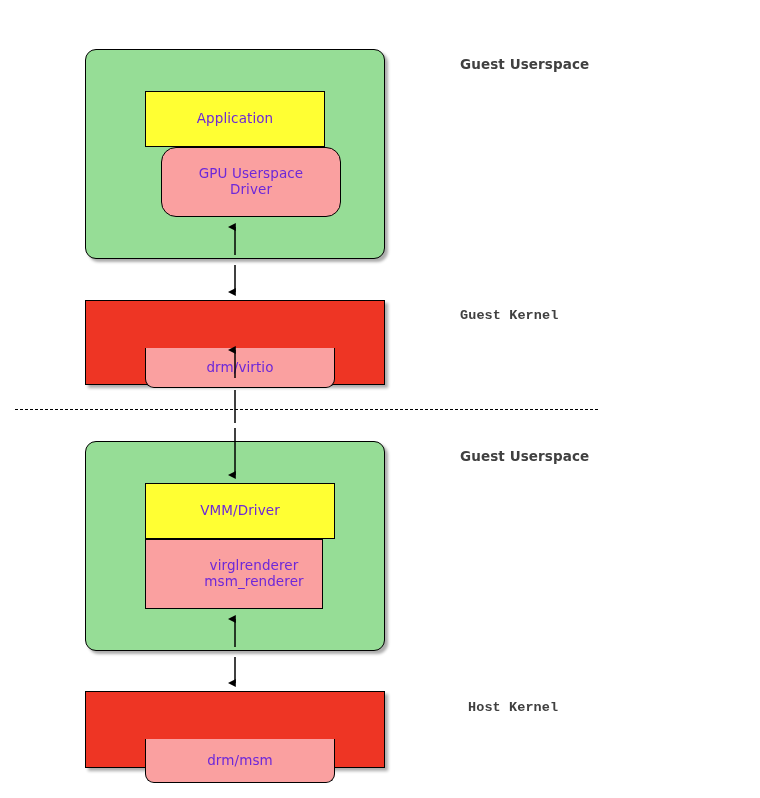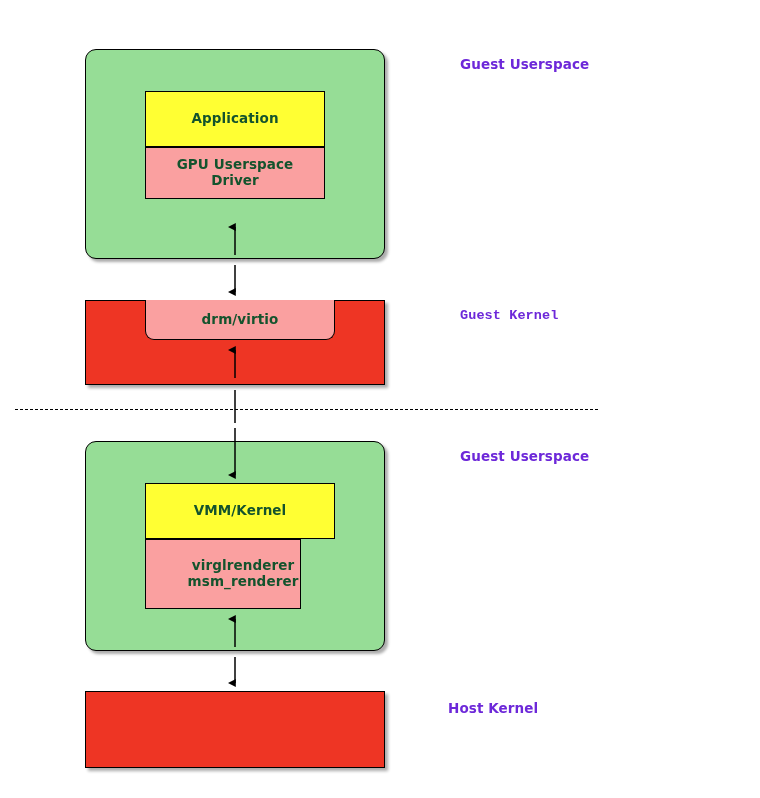--- a/index.html
+++ b/index.html
@@ -68,7 +68,7 @@
     position: absolute;
     font-weight: bold;
     font-size: 13.5px;
-    color: #6d28d9;
+    color: #404040;
     white-space: nowrap;
     letter-spacing: 0.1px;
   }

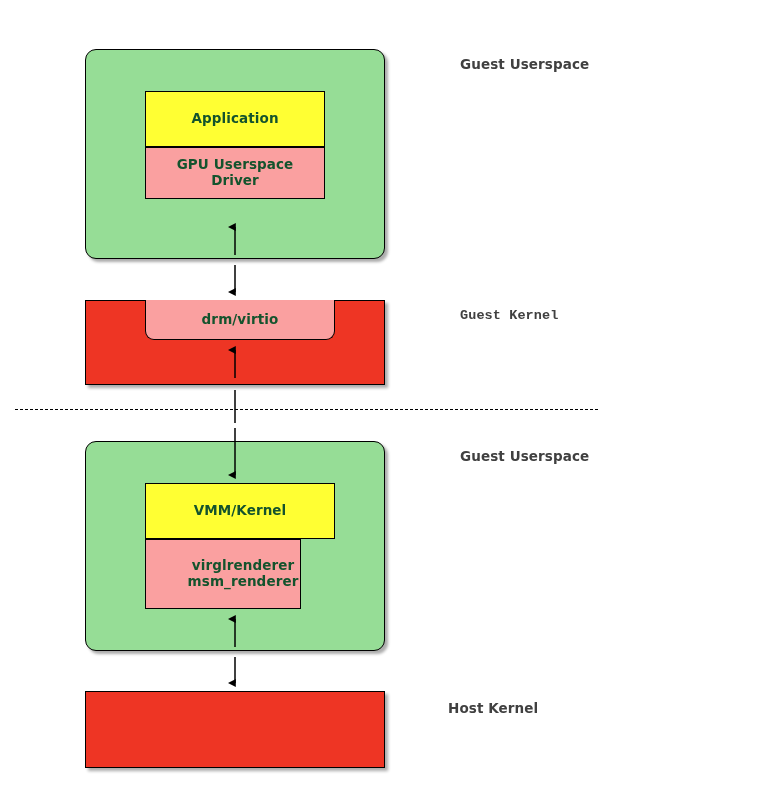--- a/index.html
+++ b/index.html
@@ -30,9 +30,9 @@
     text-align: center;
   }
   .box-label {
-    font-weight: bold;
+    font-weight: normal;
     font-size: 13.5px;
-    color: #14532d;
+    color: #6d28d9;
     line-height: 1.18;
     letter-spacing: 0.1px;
     white-space: pre-line;

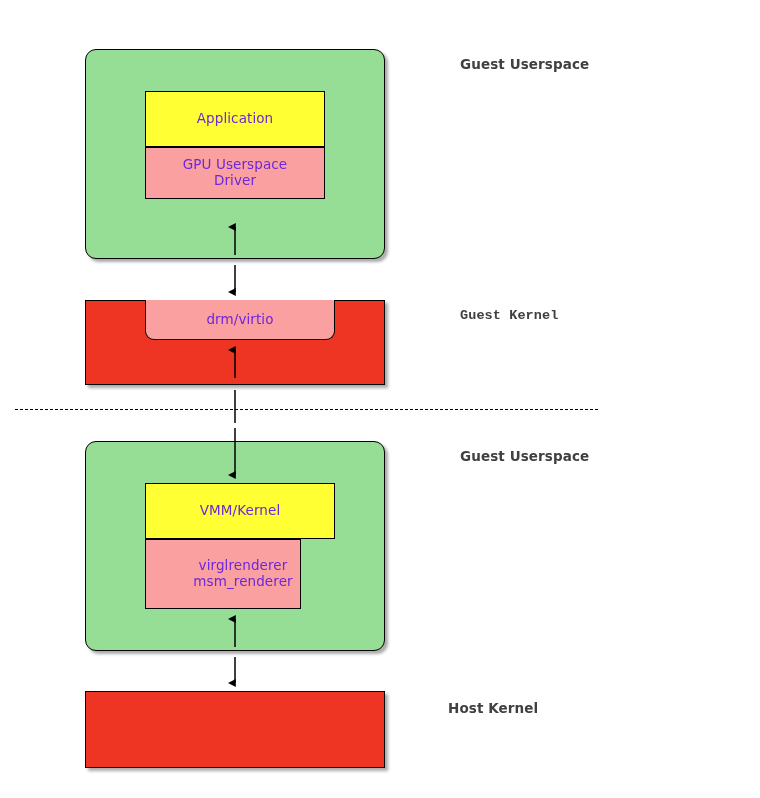--- a/index.html
+++ b/index.html
@@ -103,7 +103,7 @@
     <span class="box-label">Application</span>
   </div>
 
-  <div class="box comp-driver" style="left:145px; top:147px; width:180px; height:52px;">
+  <div class="box comp-driver" style="left:161px; top:147px; width:180px; height:70px;border-radius:15px;">
     <span class="box-label">GPU Userspace
 Driver</span>
   </div>

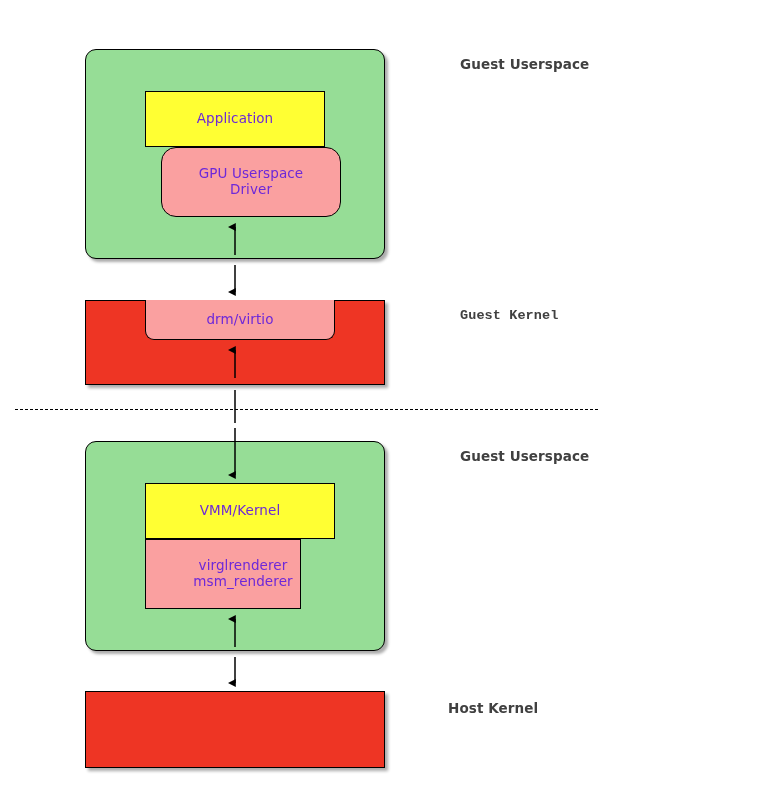--- a/index.html
+++ b/index.html
@@ -61,6 +61,7 @@
     background: #faa0a0;
     border-top: none;
     border-radius: 0 0 9px 9px;
+    margin-top: 48px;
   }
 
   

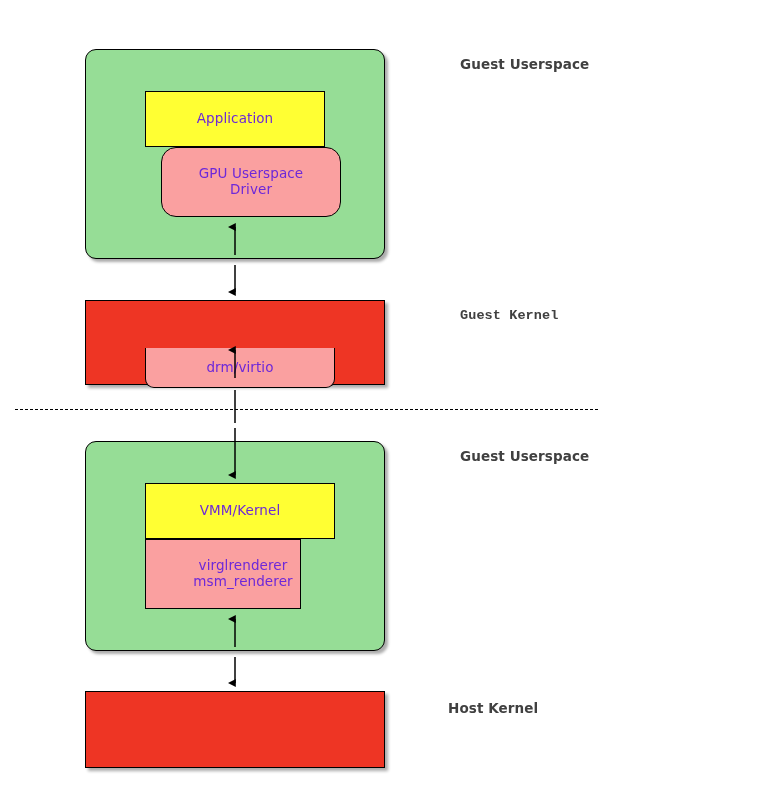--- a/index.html
+++ b/index.html
@@ -124,7 +124,7 @@
   <div class="box layer-userspace" style="left:85px; top:441px; width:300px; height:210px;"></div>
 
   <div class="box comp-app" style="left:145px; top:483px; width:190px; height:56px;">
-    <span class="box-label">VMM/Kernel</span>
+    <span class="box-label">VMM/Driver</span>
   </div>
 
   <div class="box comp-driver" style="left:145px; top:539px; width:156px; height:70px;padding-left:40px;">

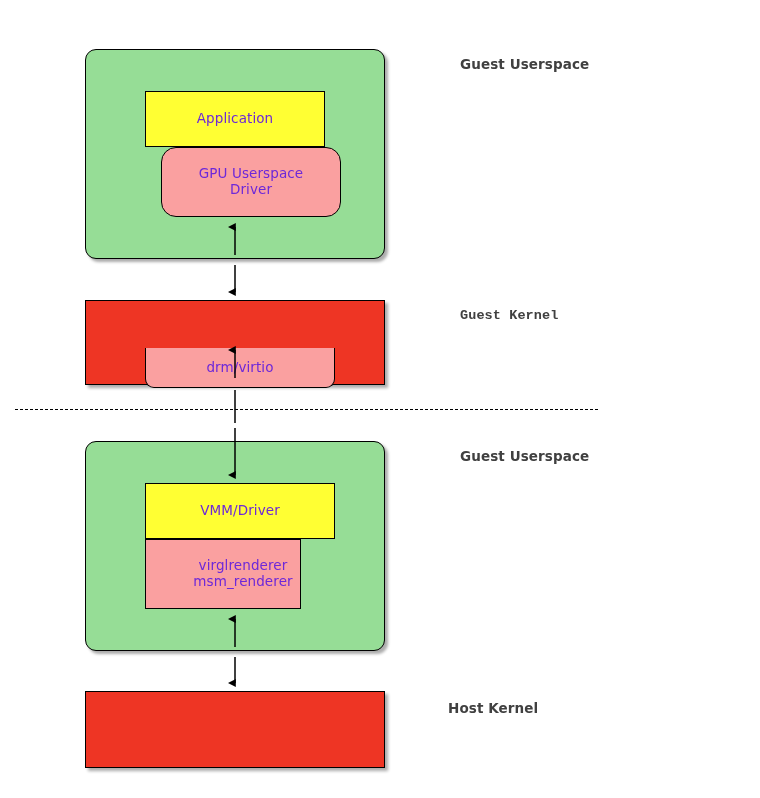--- a/index.html
+++ b/index.html
@@ -127,7 +127,7 @@
     <span class="box-label">VMM/Driver</span>
   </div>
 
-  <div class="box comp-driver" style="left:145px; top:539px; width:156px; height:70px;padding-left:40px;">
+  <div class="box comp-driver" style="left:145px; top:539px; width:178px; height:70px;padding-left:40px;">
     <span class="box-label">virglrenderer
 msm_renderer</span>
   </div>

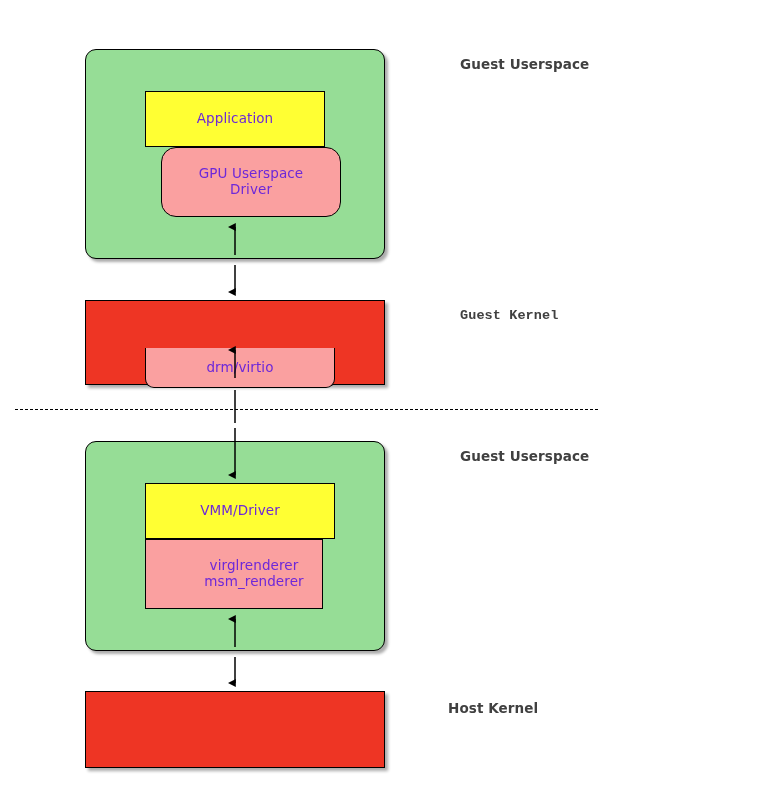--- a/index.html
+++ b/index.html
@@ -137,7 +137,7 @@
   <div class="box layer-kernel" style="left:85px; top:691px; width:300px; height:77px;"></div>
 
 
-  <div class="side-caption" style="left:448px; top:700px;">Host Kernel</div>
+  <div class="side-caption" style="left:468px; top:700px;font-family:Liberation Mono, monospace;">Host Kernel</div>
 
   <svg id="arrow-layer" viewBox="0 0 760 798">
     <defs>

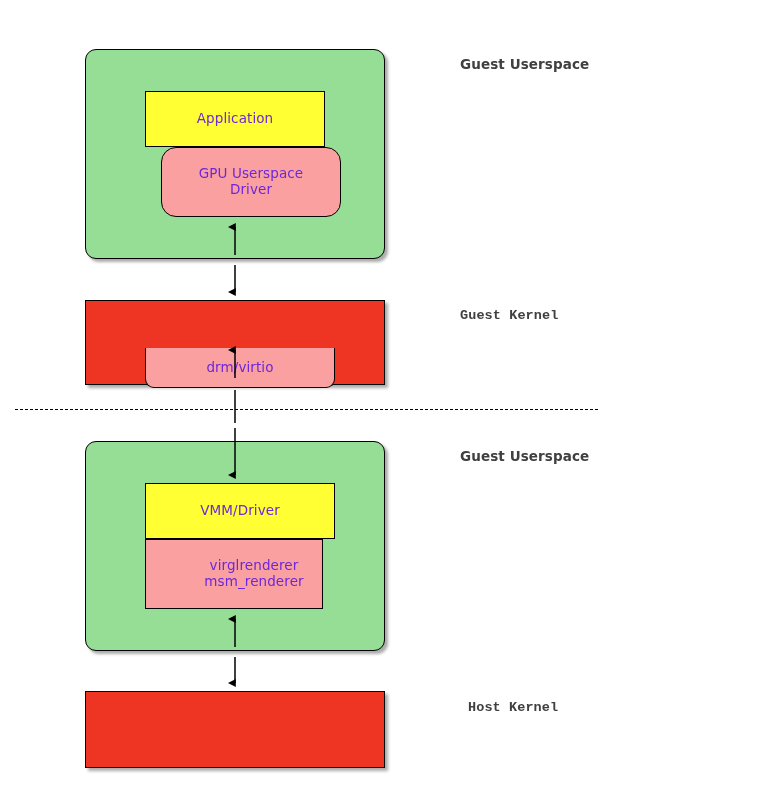--- a/index.html
+++ b/index.html
@@ -136,6 +136,9 @@
 
   <div class="box layer-kernel" style="left:85px; top:691px; width:300px; height:77px;"></div>
 
+  <div class="box comp-kernel-mod" style="left:145px; top:691px; width:190px; height:44px;">
+    <span class="box-label">drm/msm</span>
+  </div>
 
   <div class="side-caption" style="left:468px; top:700px;font-family:Liberation Mono, monospace;">Host Kernel</div>
 

